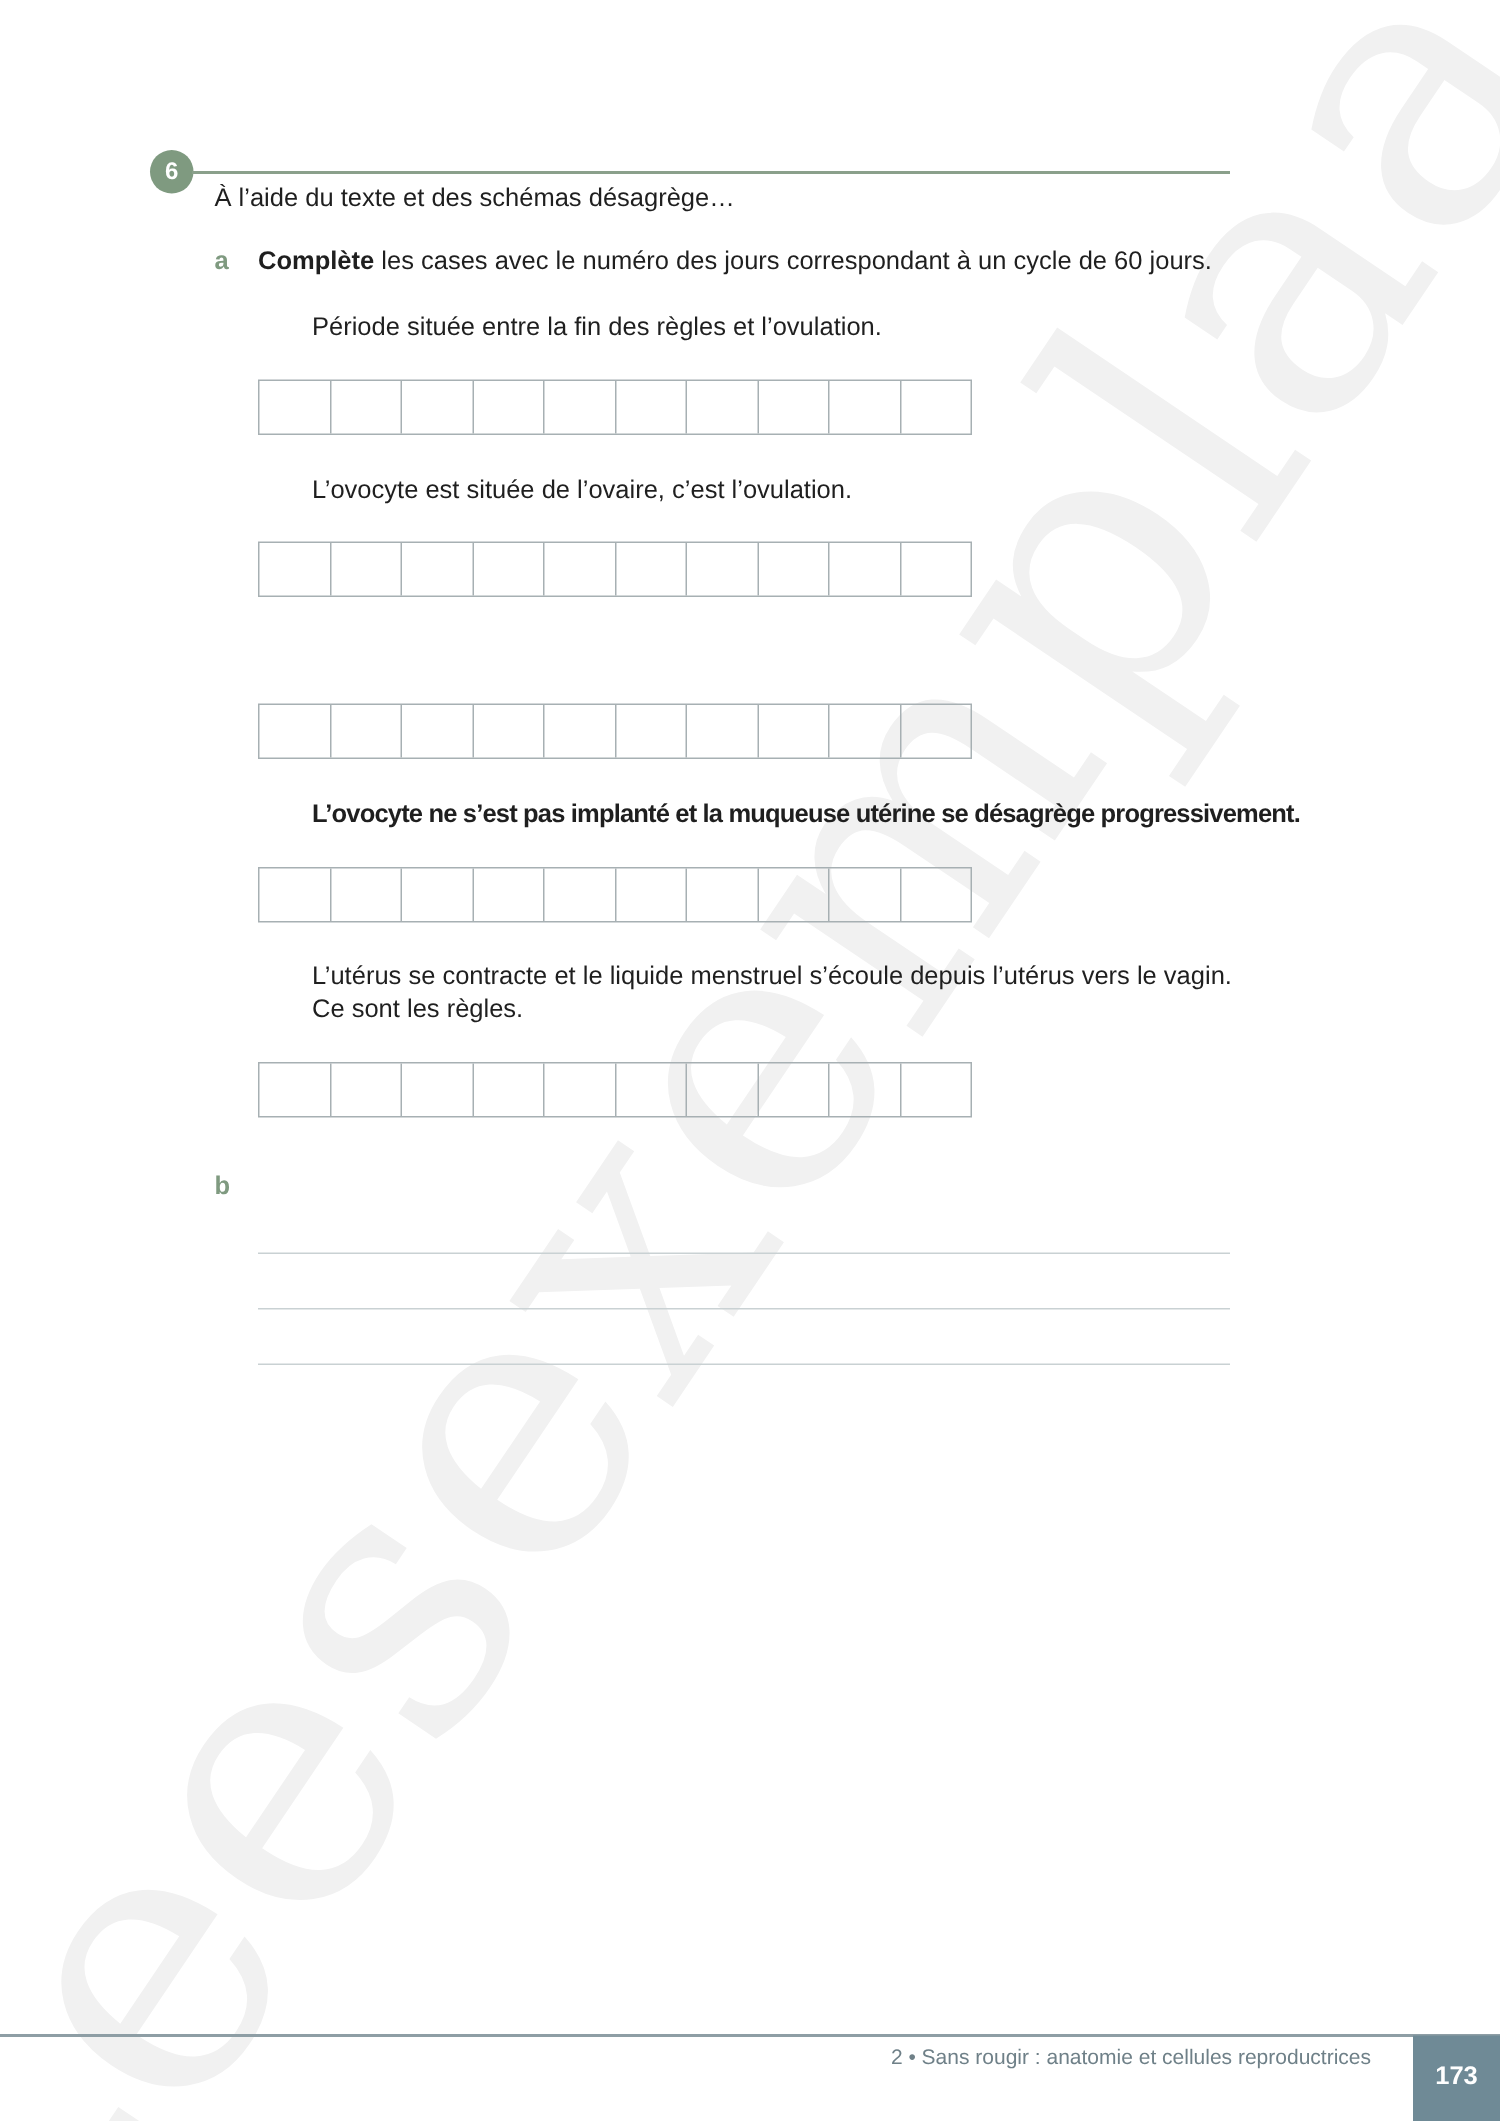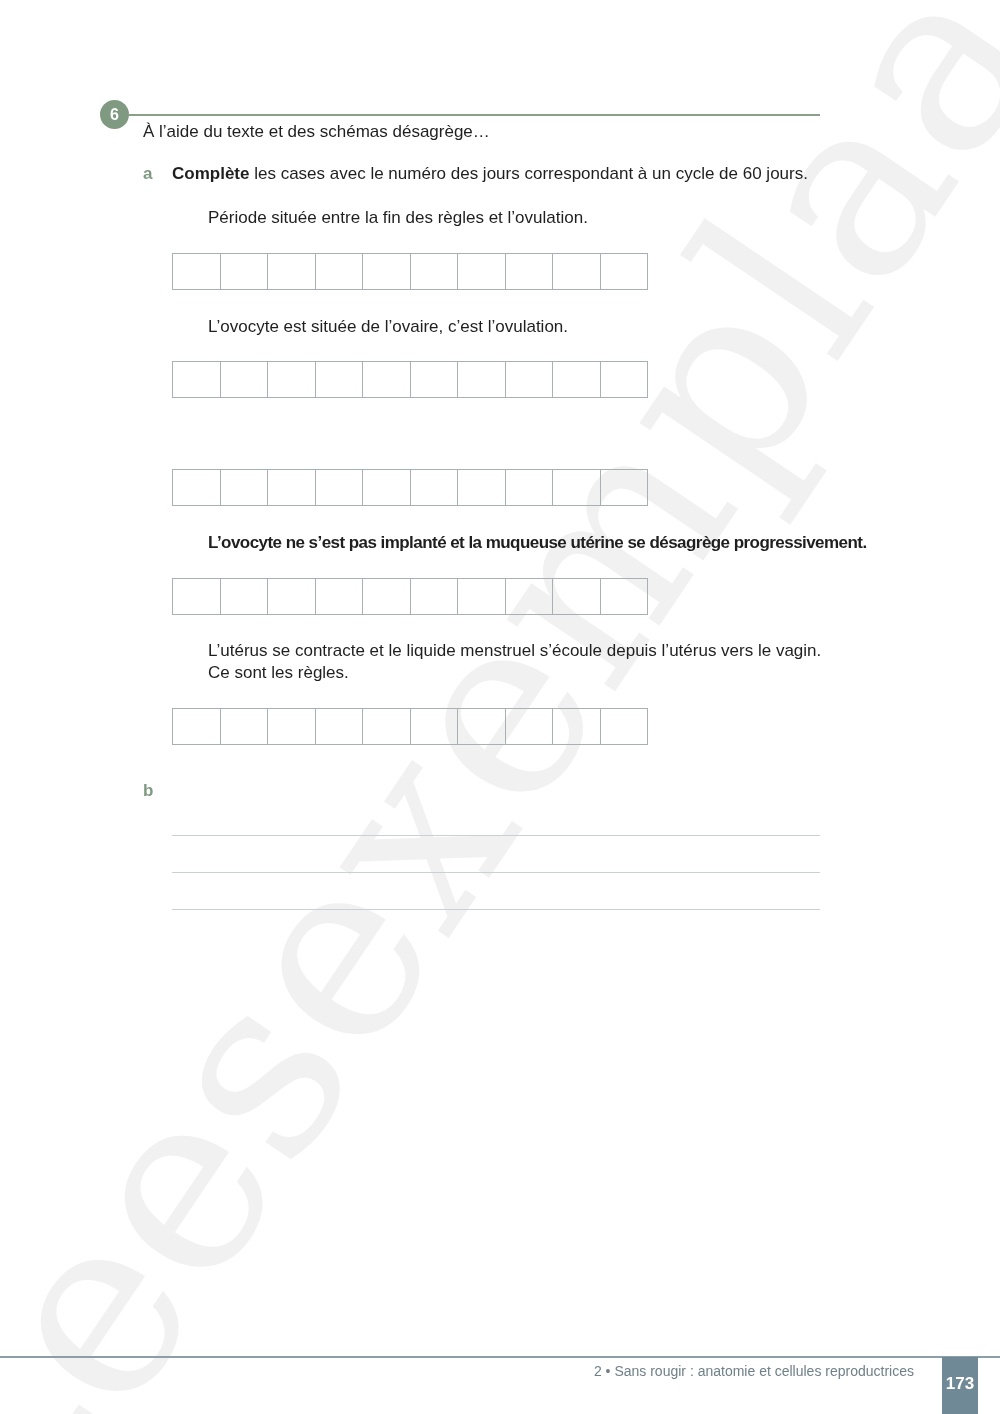--- a/index.html
+++ b/index.html
@@ -65,7 +65,7 @@
       position: absolute; right: 86px; top: 1363px; font-size: 14px; color: #6f8088;
     }
     .page-box {
-      position: absolute; left: 942px; top: 1357px; width: 36px; height: 57px;
+      position: absolute; left: 942px; top: 1357px; width: 58px; height: 57px;
       background: #6f8a96; color: #fff; font-weight: bold; font-size: 17px;
       text-align: center; line-height: 54px;
     }

